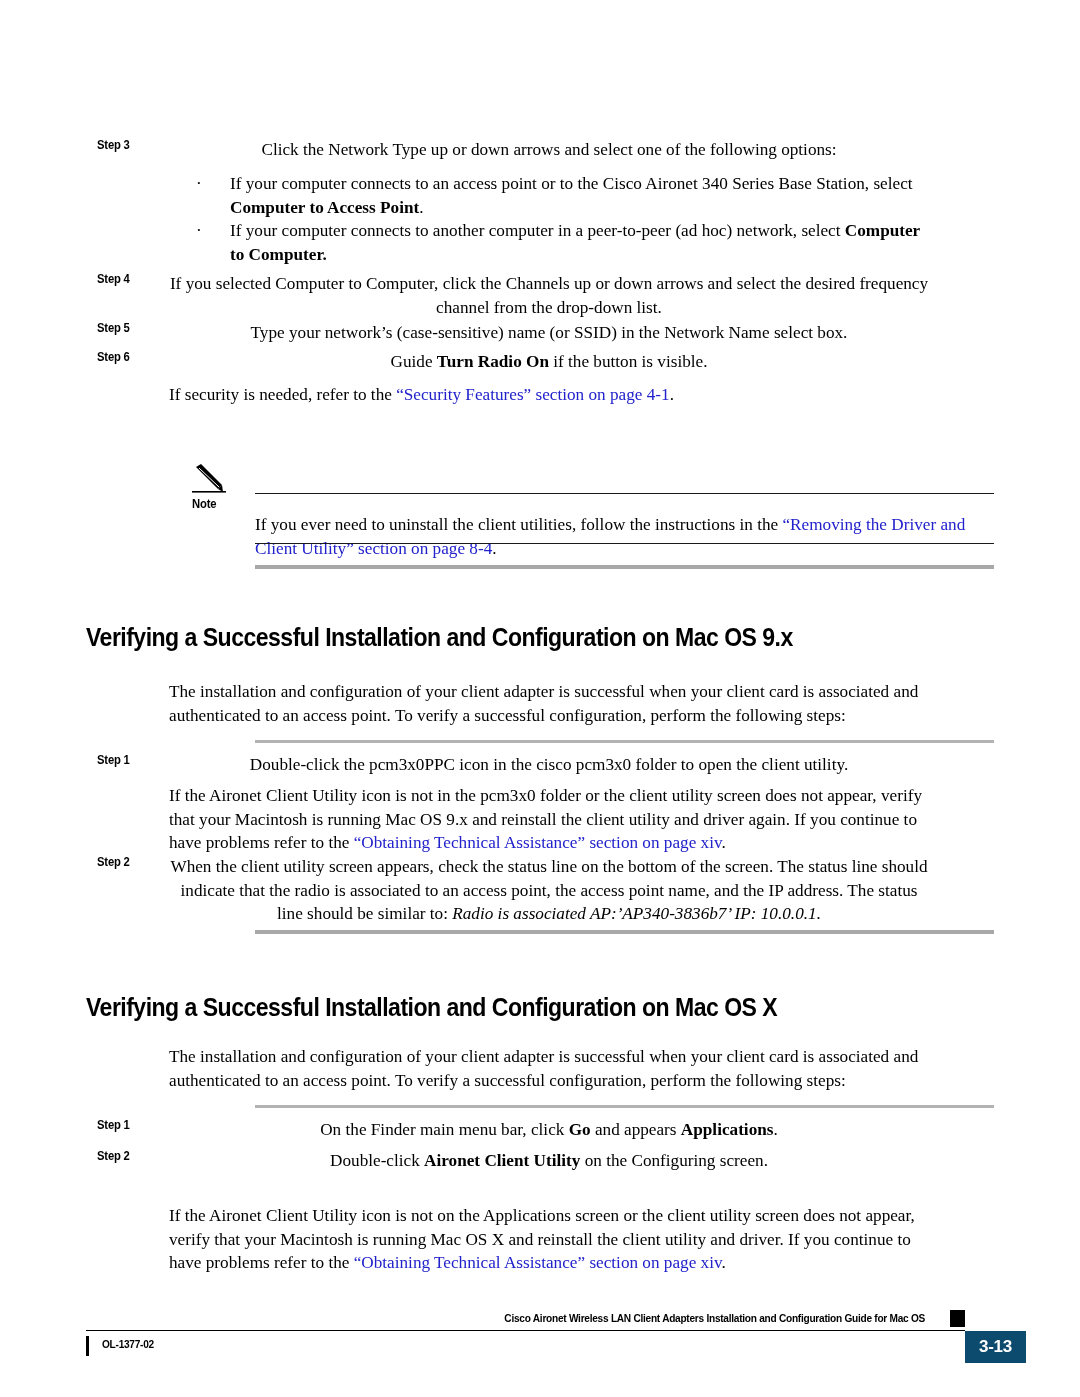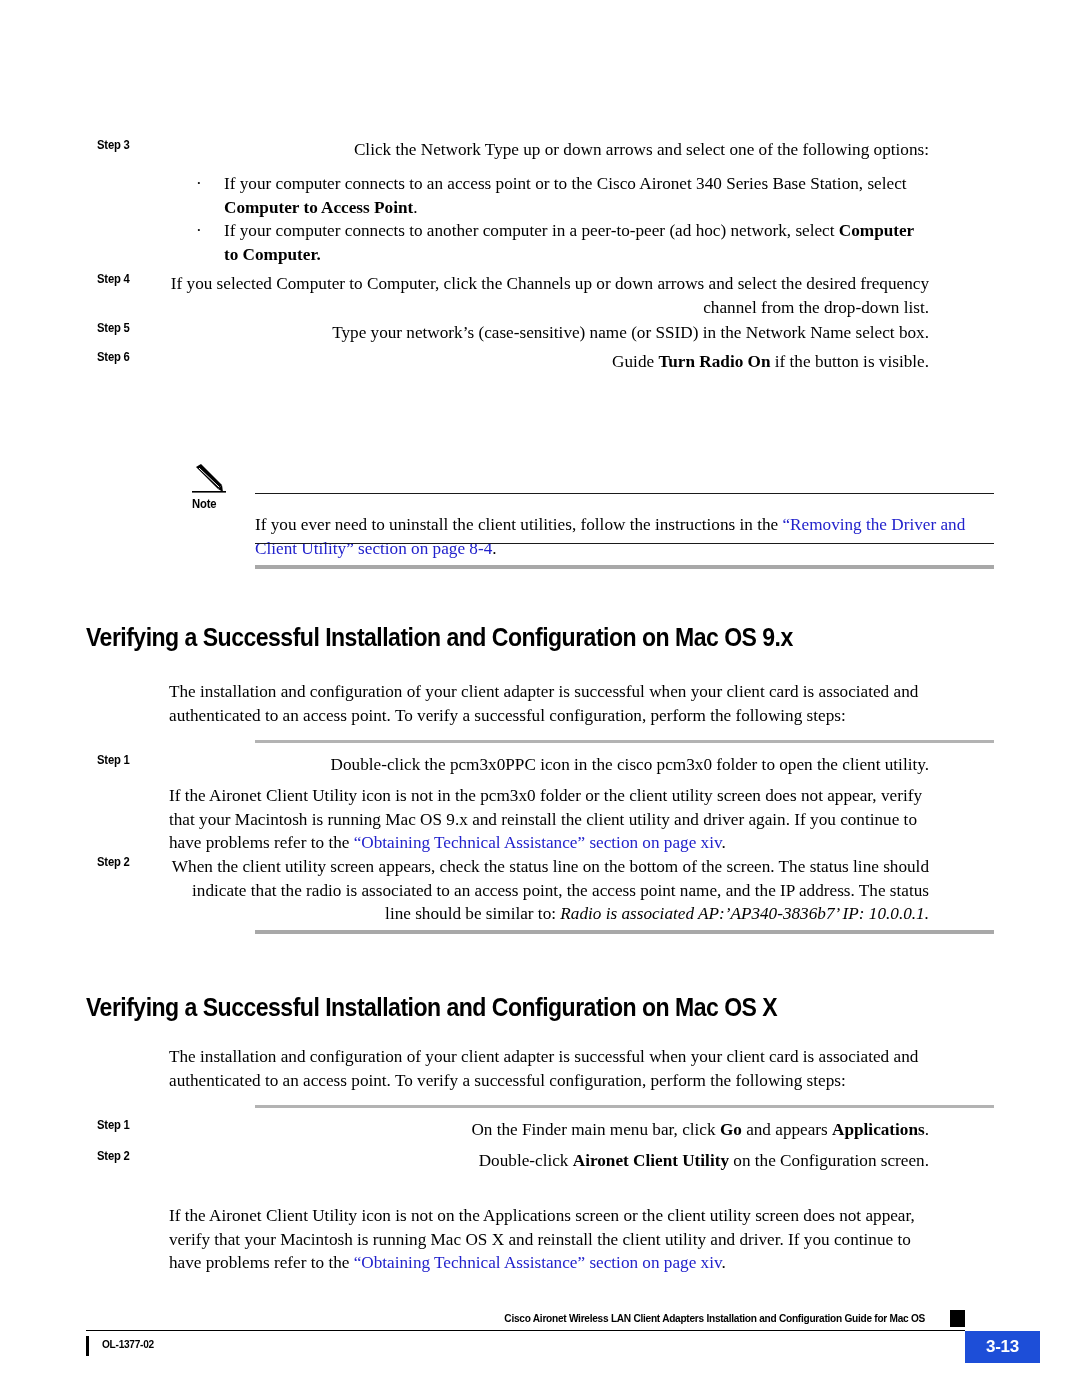--- a/index.html
+++ b/index.html
@@ -100,7 +100,7 @@
     font-family: "Liberation Serif", serif;
     font-size: 17.2px;
     line-height: 23.6px;
-    text-align: right;
+    text-align: center;
   }
   .body-text {
     position: absolute;

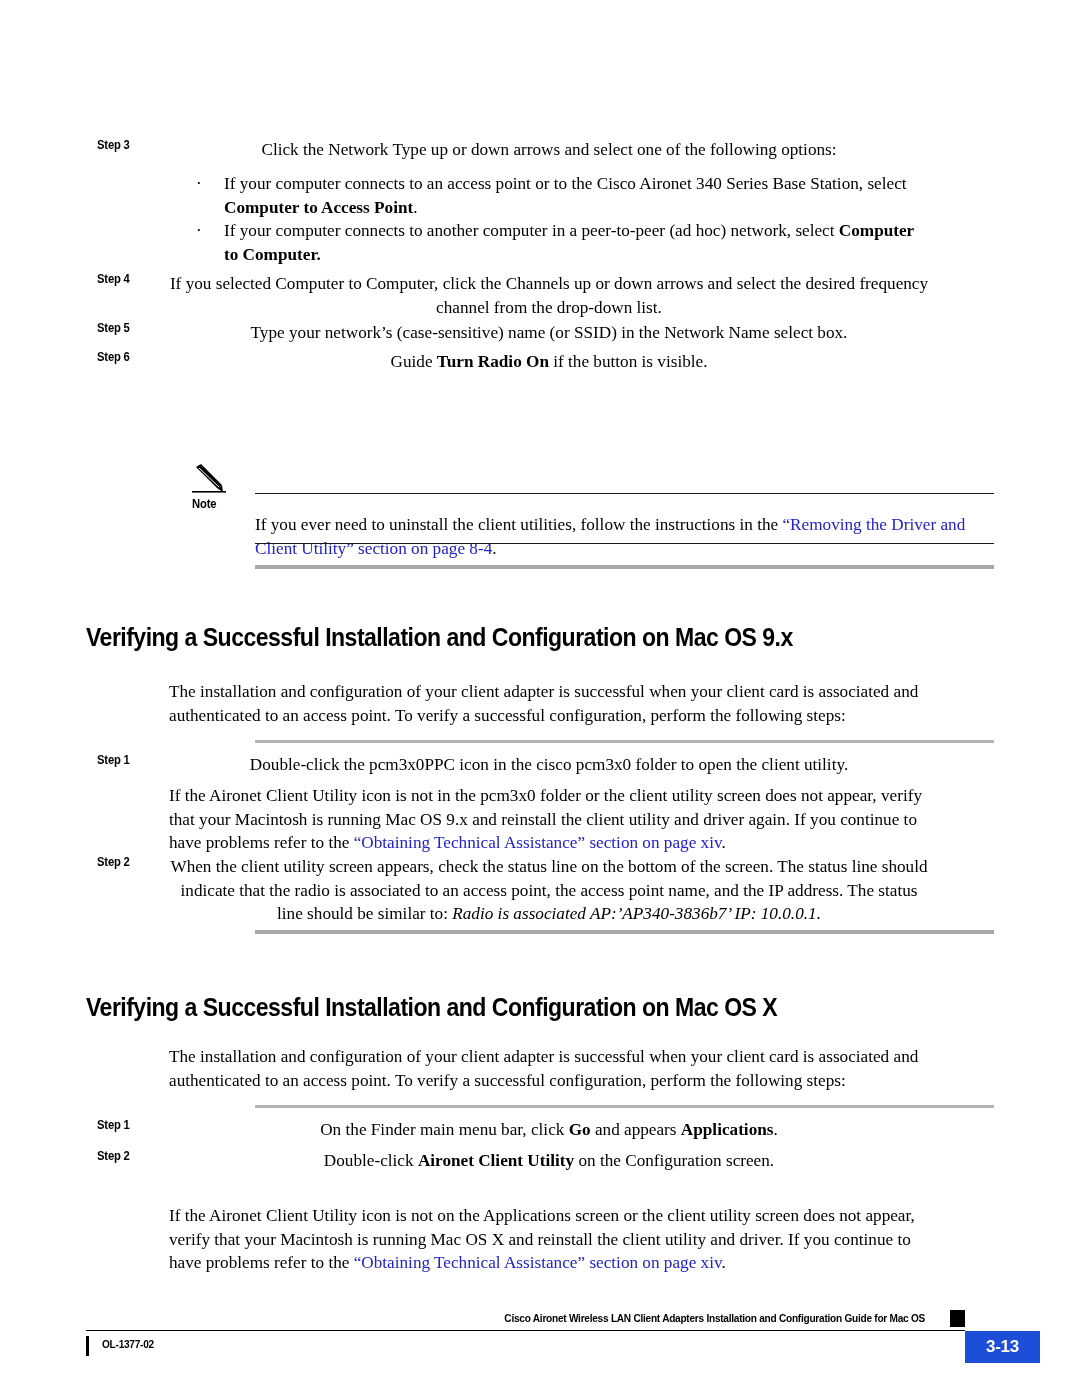--- a/index.html
+++ b/index.html
@@ -127,7 +127,7 @@
   }
   .bullet-text {
     position: absolute;
-    left: 28px;
+    left: 34px;
     width: 707px;
   }
 

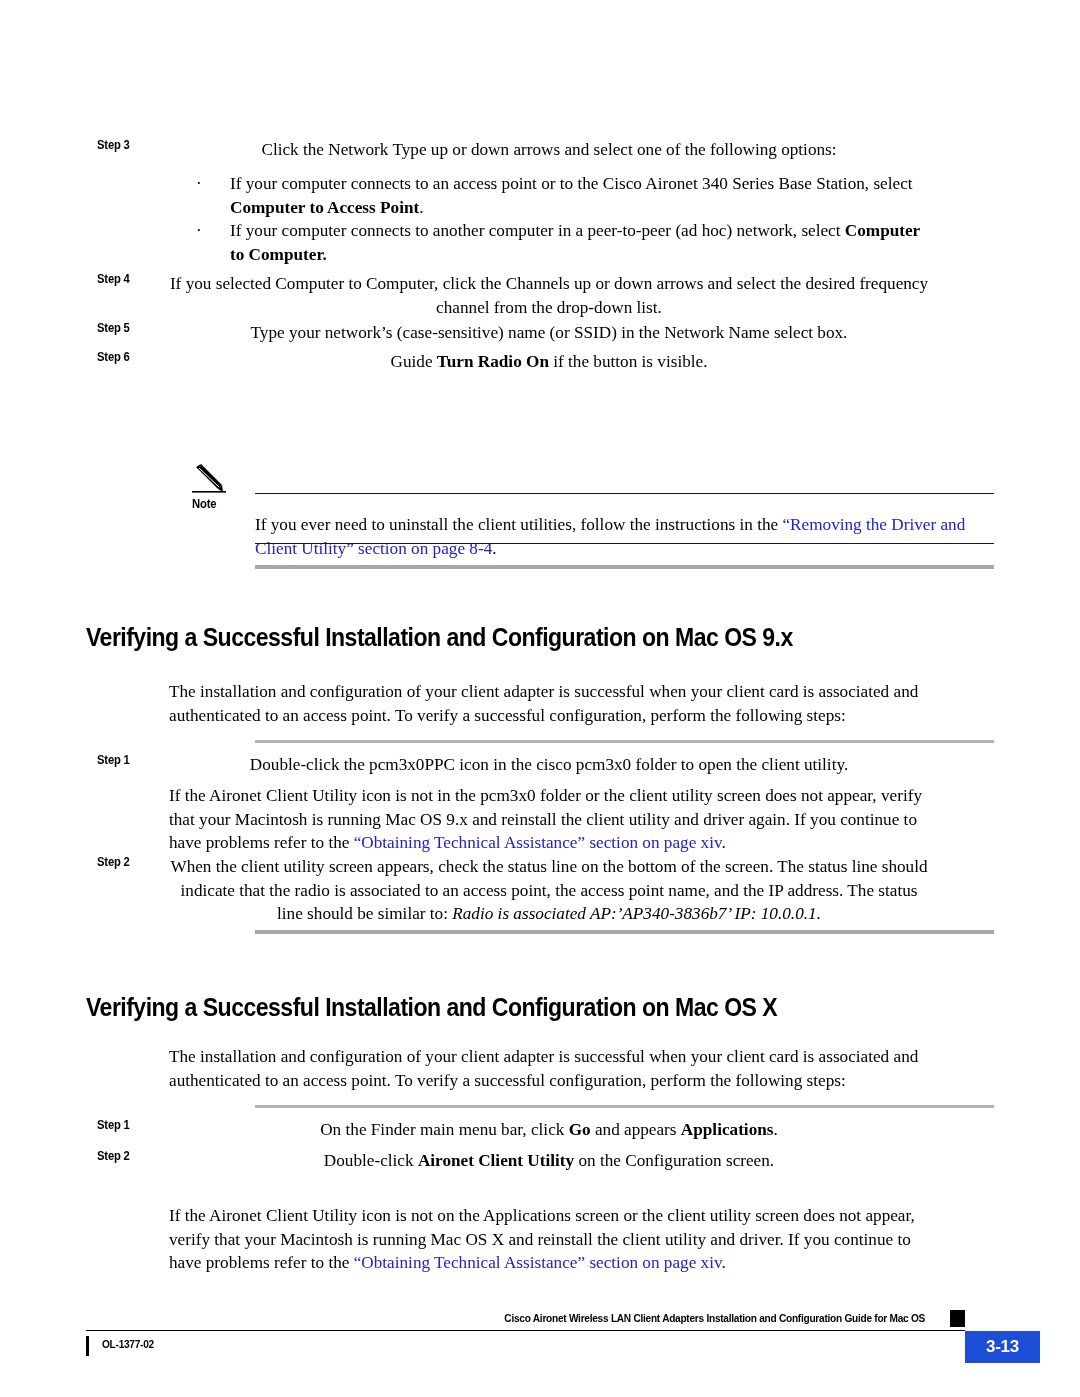--- a/index.html
+++ b/index.html
@@ -286,6 +286,9 @@
     <div class="step-body"><span>Guide </span><b>Turn Radio On</b><span> if the button is visible.</span></div>
   </div>
 
+  <div class="body-text" style="top:383px;">
+    <span>If security is needed, refer to the </span><span class="xref">“Security Features” section on page 4-1</span><span>.</span>
+  </div>
 
 
   <div class="note-icon">

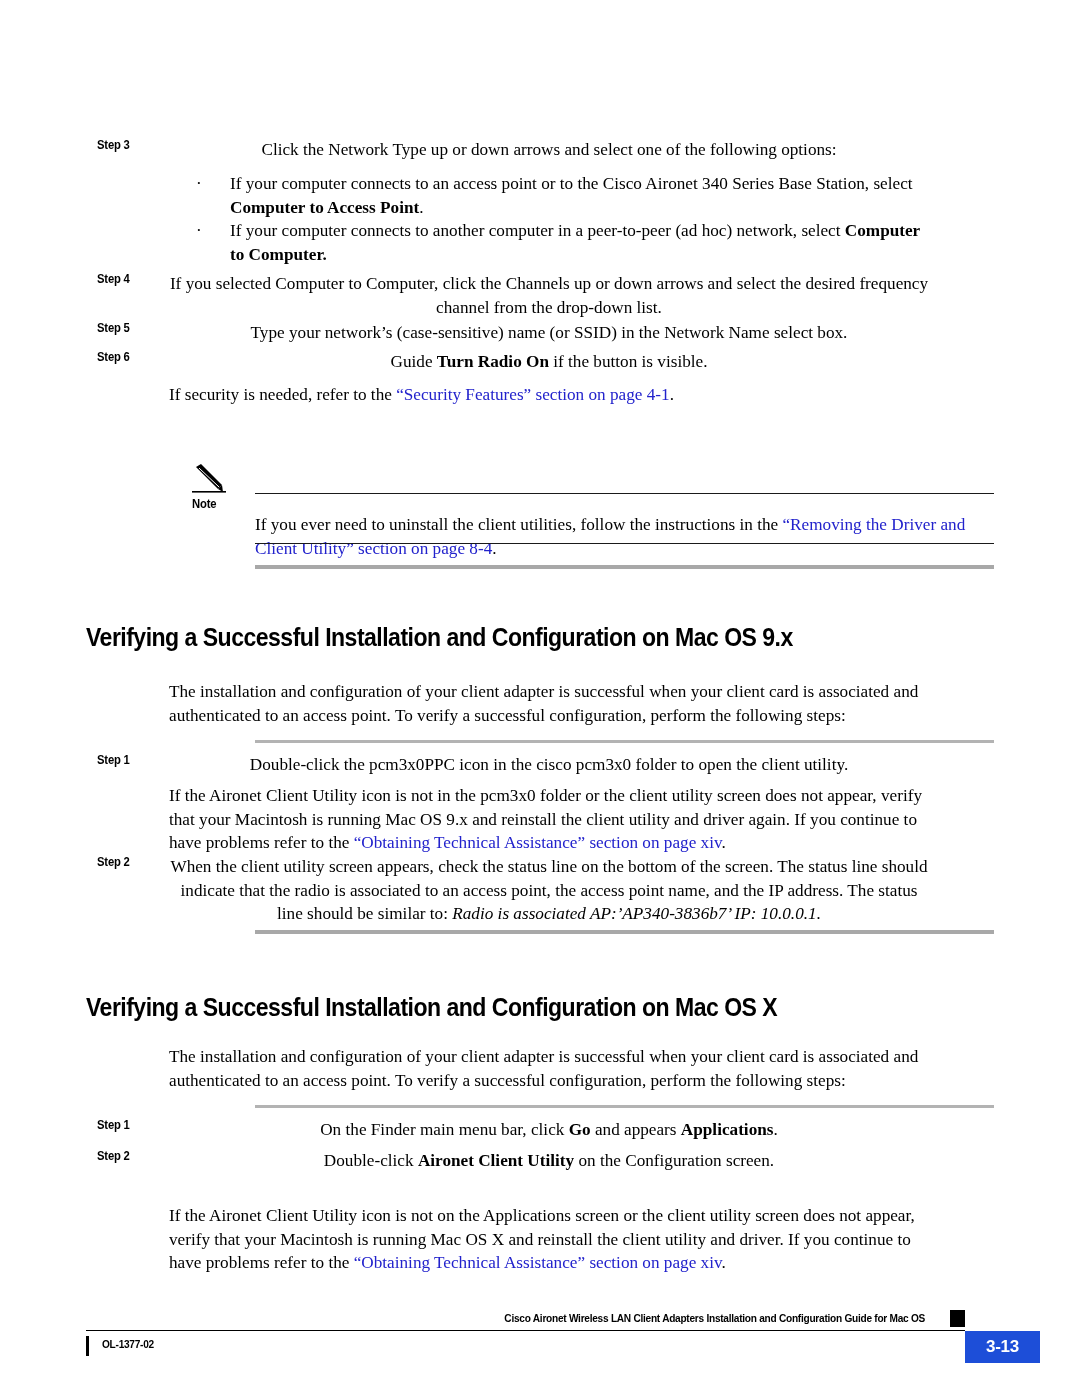--- a/index.html
+++ b/index.html
@@ -345,7 +345,7 @@
 
   <div style="position:absolute; top:1149px; left:0; width:1080px;">
     <div class="step-label">Step 2</div>
-    <div class="step-body"><span>Double-click </span><b>Aironet Client Utility</b><span> on the Configuration screen.</span></div>
+    <div class="step-body"><span>Double-click </span><b>Aironet Client Utility</b><span> on the Configuring screen.</span></div>
   </div>
 
   <div class="body-text" style="top:1180px;margin-top:24px;">

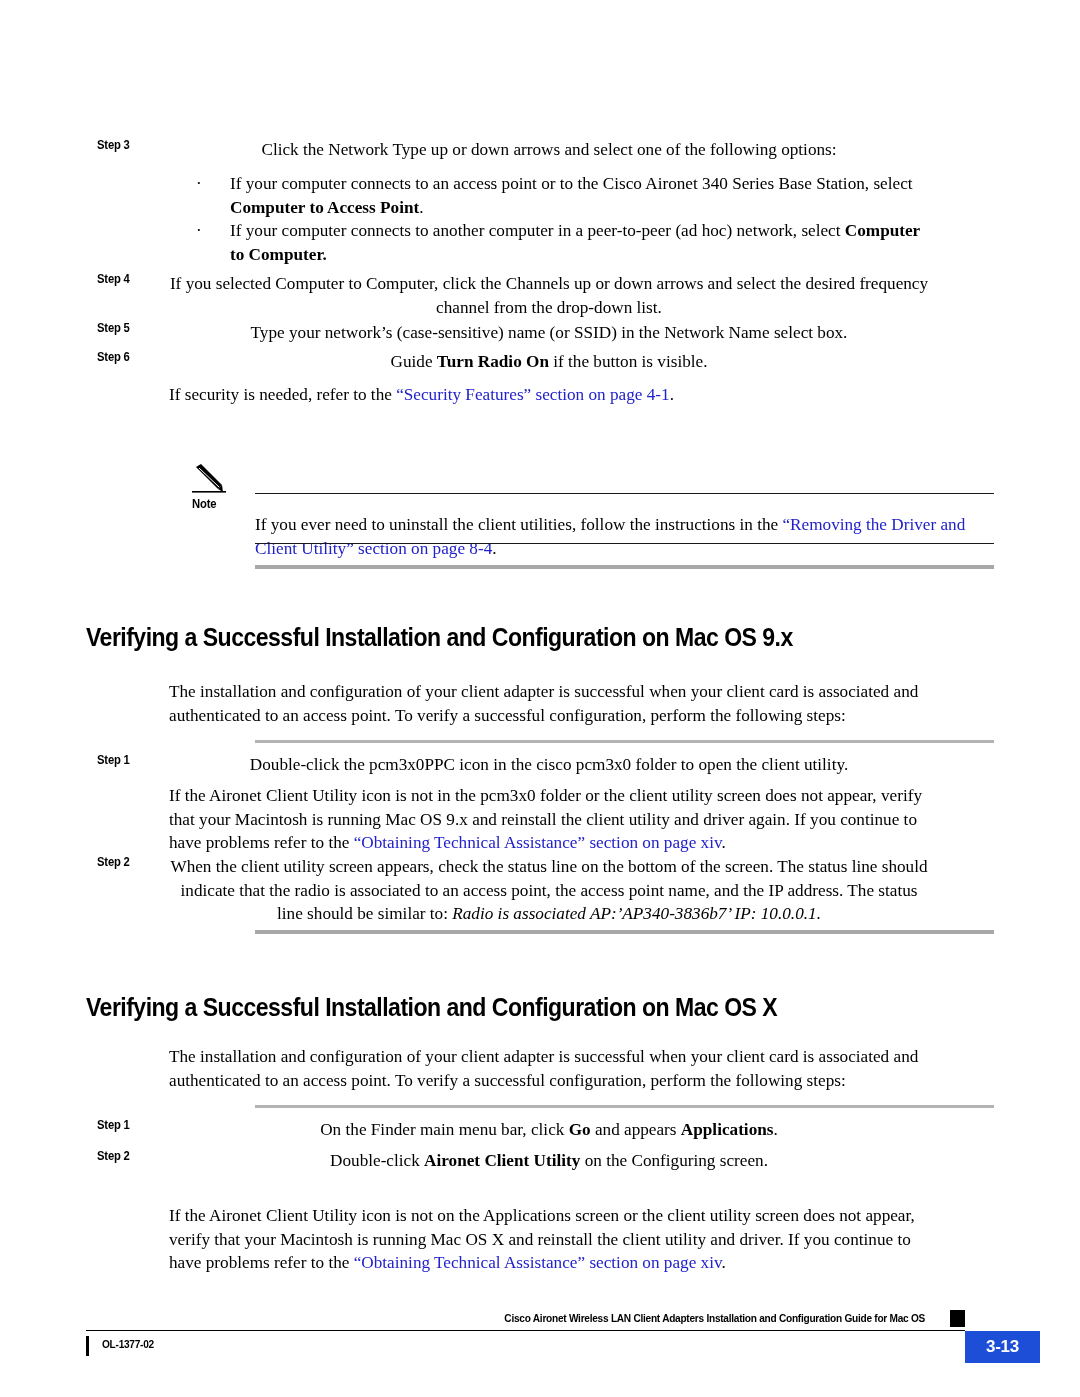--- a/index.html
+++ b/index.html
@@ -237,9 +237,9 @@
     position: absolute;
     left: 965px;
     top: 1331px;
-    width: 75px;
+    width: 61px;
     height: 32px;
-    background: #1d4ed8;
+    background: #0c4a6e;
     color: #fff;
     font-family: "Liberation Sans", sans-serif;
     font-weight: bold;

